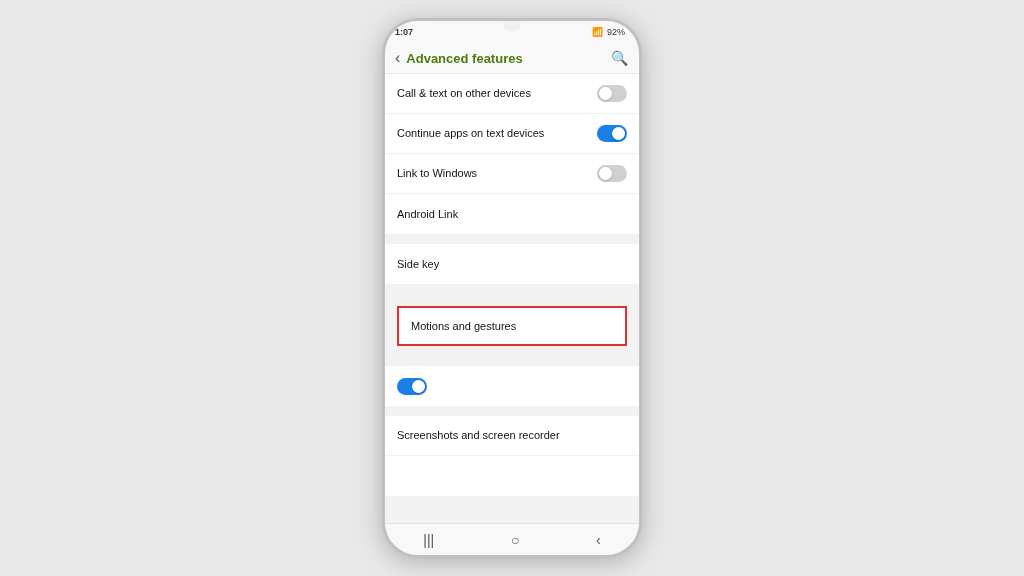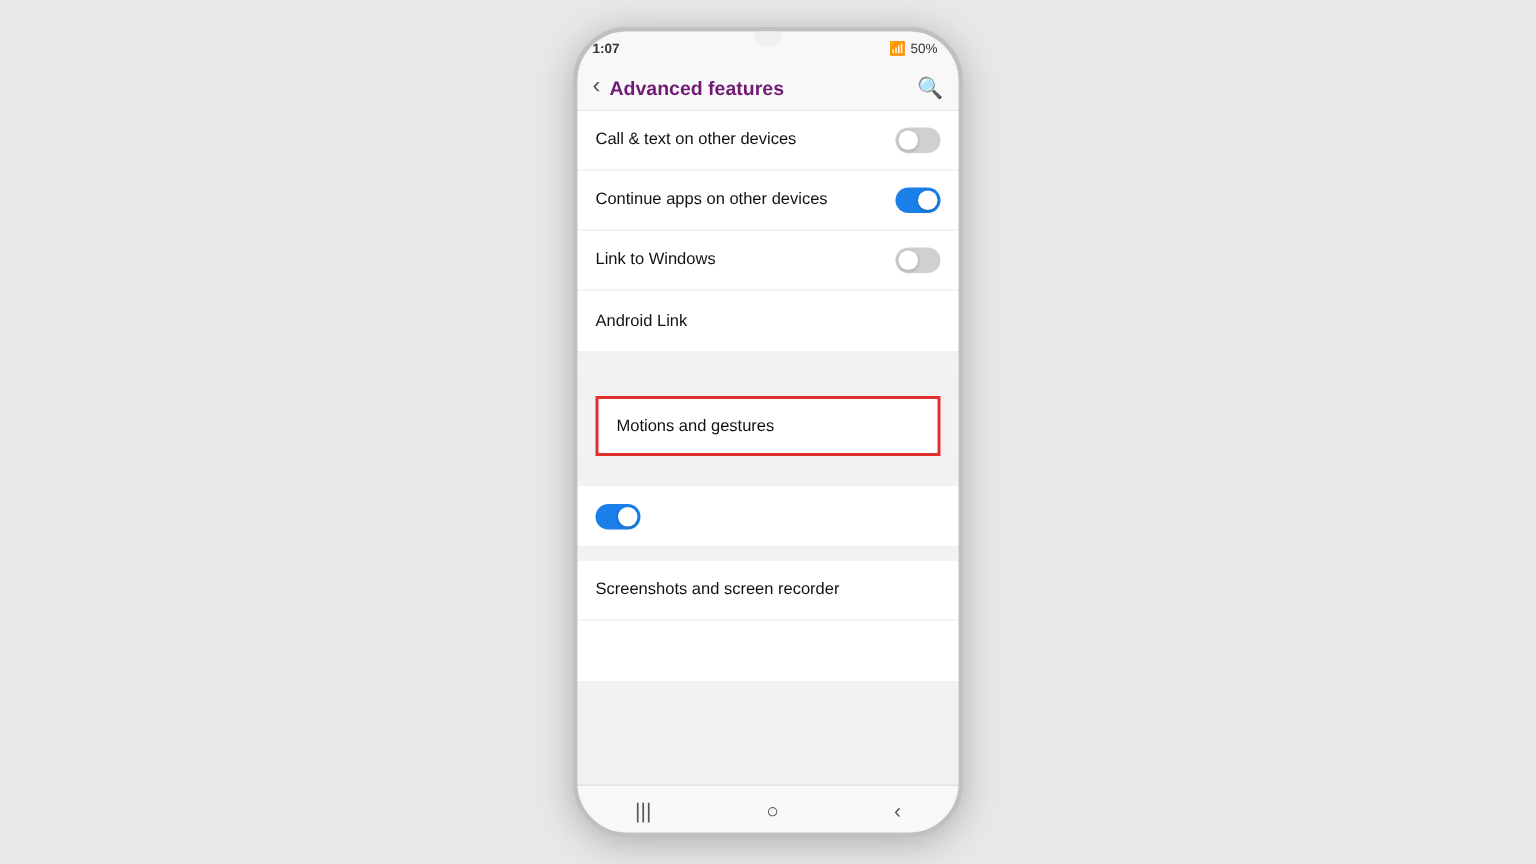--- a/index.html
+++ b/index.html
@@ -195,7 +195,7 @@
     <span class="status-left">1:07</span>
     <span class="status-right">
       <span>📶</span>
-      <span>50%</span>
+      <span>92%</span>
     </span>
   </div>
 

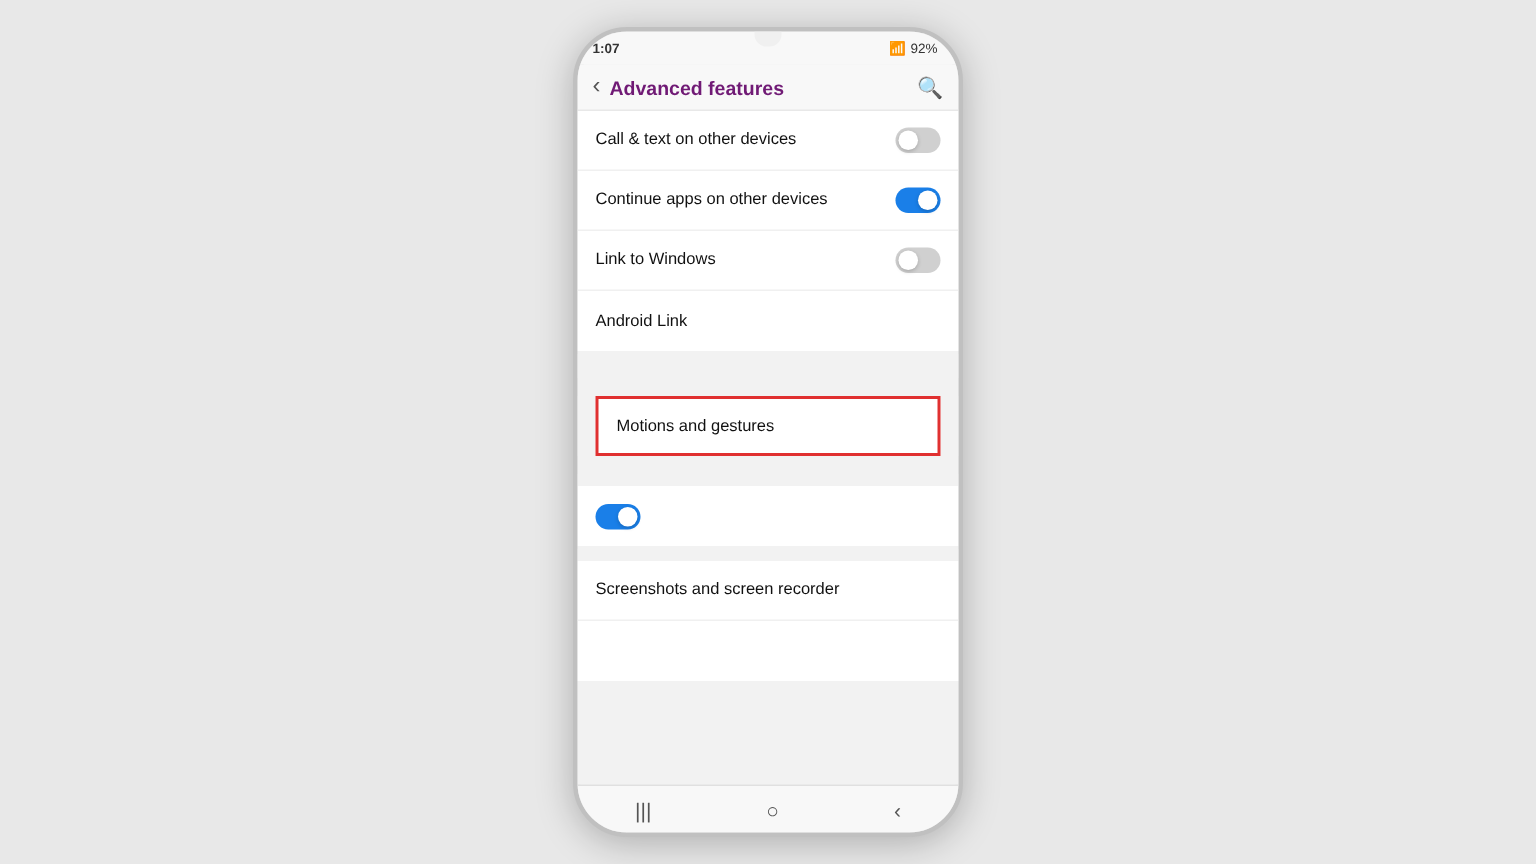--- a/index.html
+++ b/index.html
@@ -78,7 +78,7 @@
       flex: 1;
       font-size: 13px;
       font-weight: 600;
-      color: #701a75;
+      color: #4d7c0f;
     }
 
     .search-icon-btn {

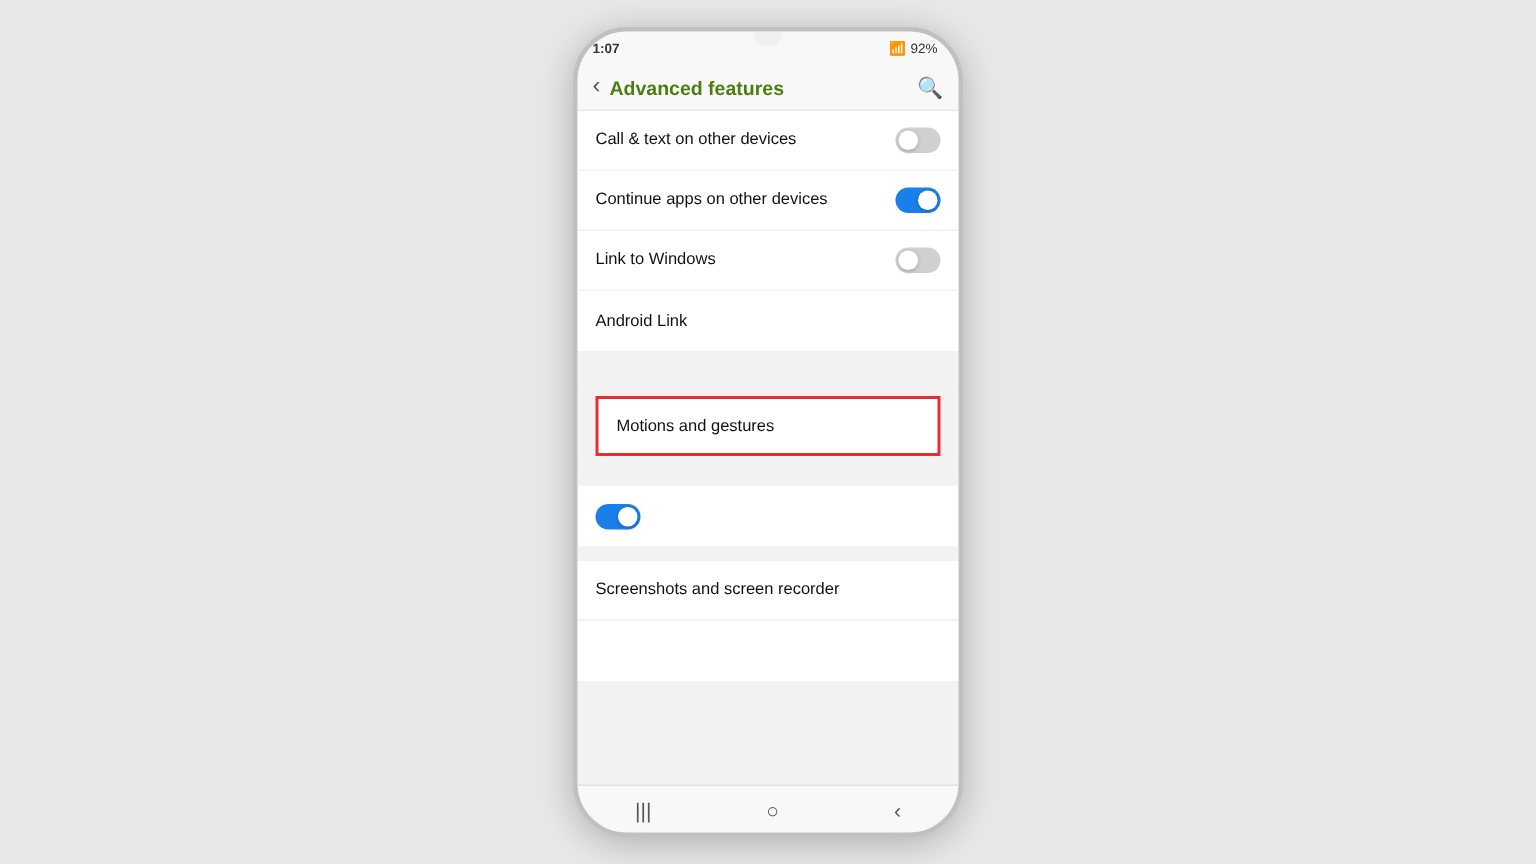--- a/index.html
+++ b/index.html
@@ -213,7 +213,7 @@
         <div class="toggle off"></div>
       </div>
       <div class="settings-item">
-        <span class="item-label">Continue apps on other devices</span>
+        <span class="item-label">Continue apps on text devices</span>
         <div class="toggle on"></div>
       </div>
       <div class="settings-item">

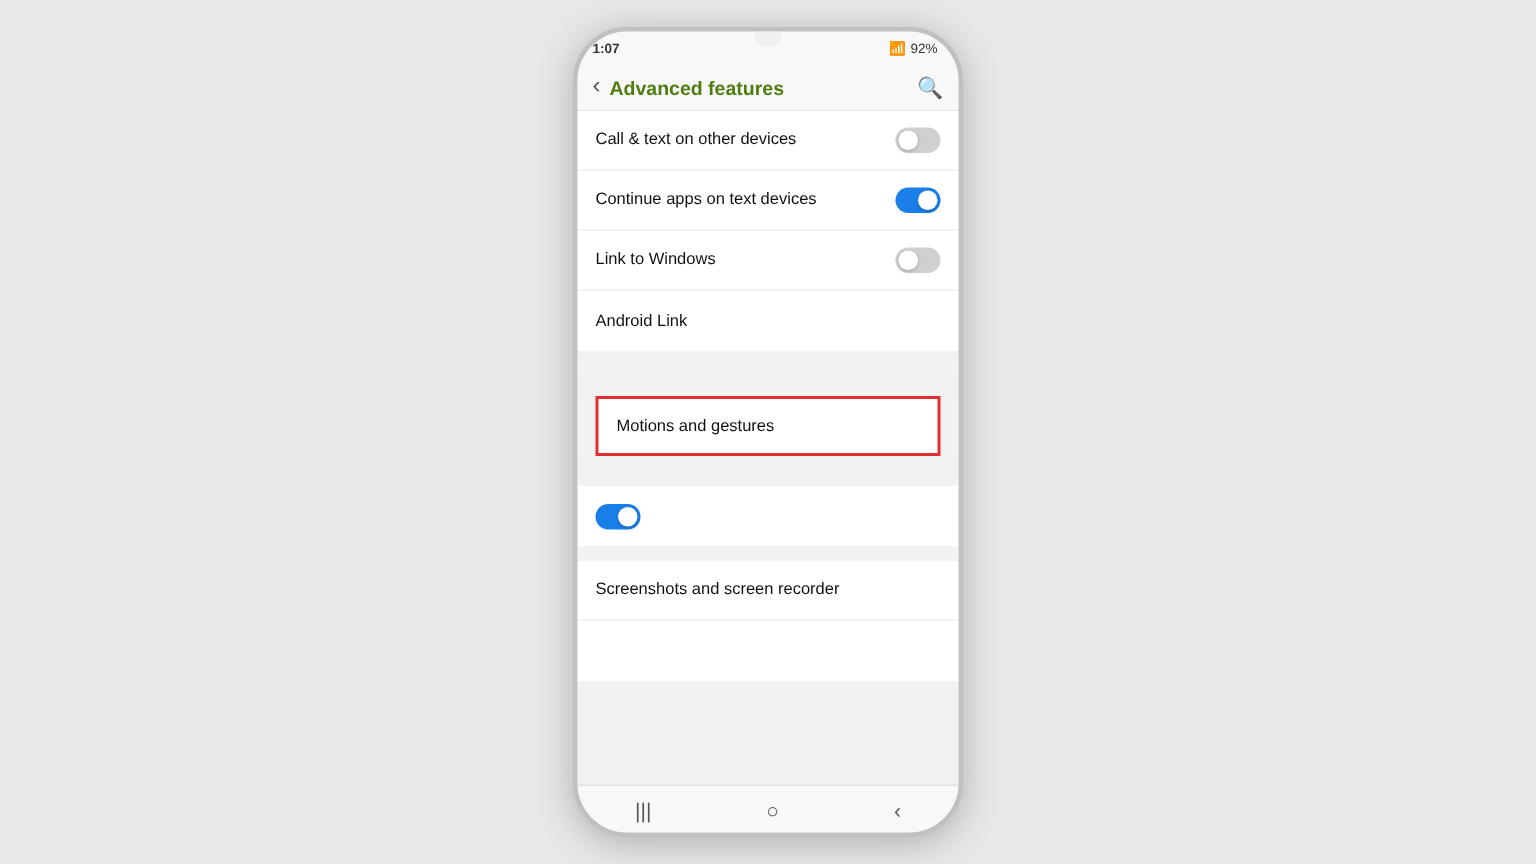--- a/index.html
+++ b/index.html
@@ -227,6 +227,11 @@
 
     <div class="group-divider"></div>
 
+    <div class="settings-group">
+      <div class="settings-item no-border">
+        <span class="item-label">Side key</span>
+      </div>
+    </div>
 
     <div class="group-divider"></div>
 

